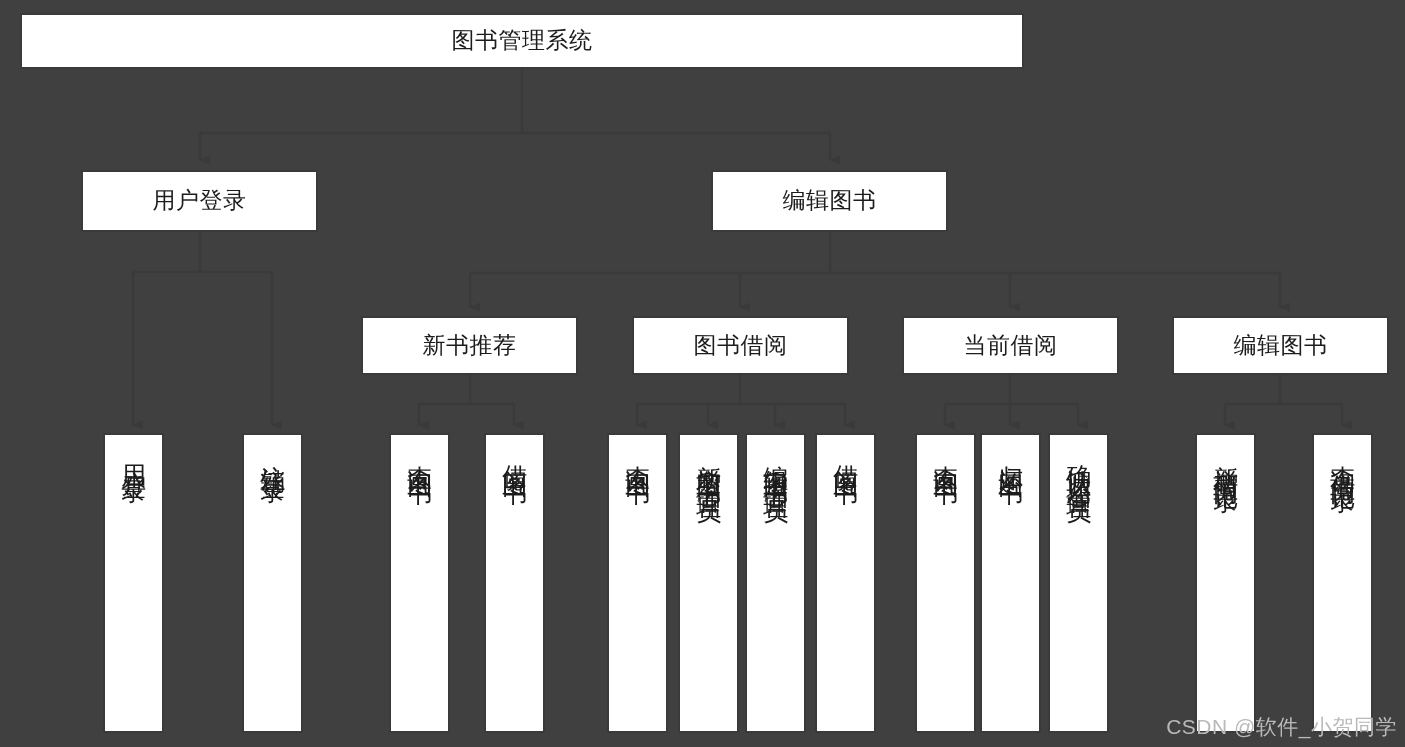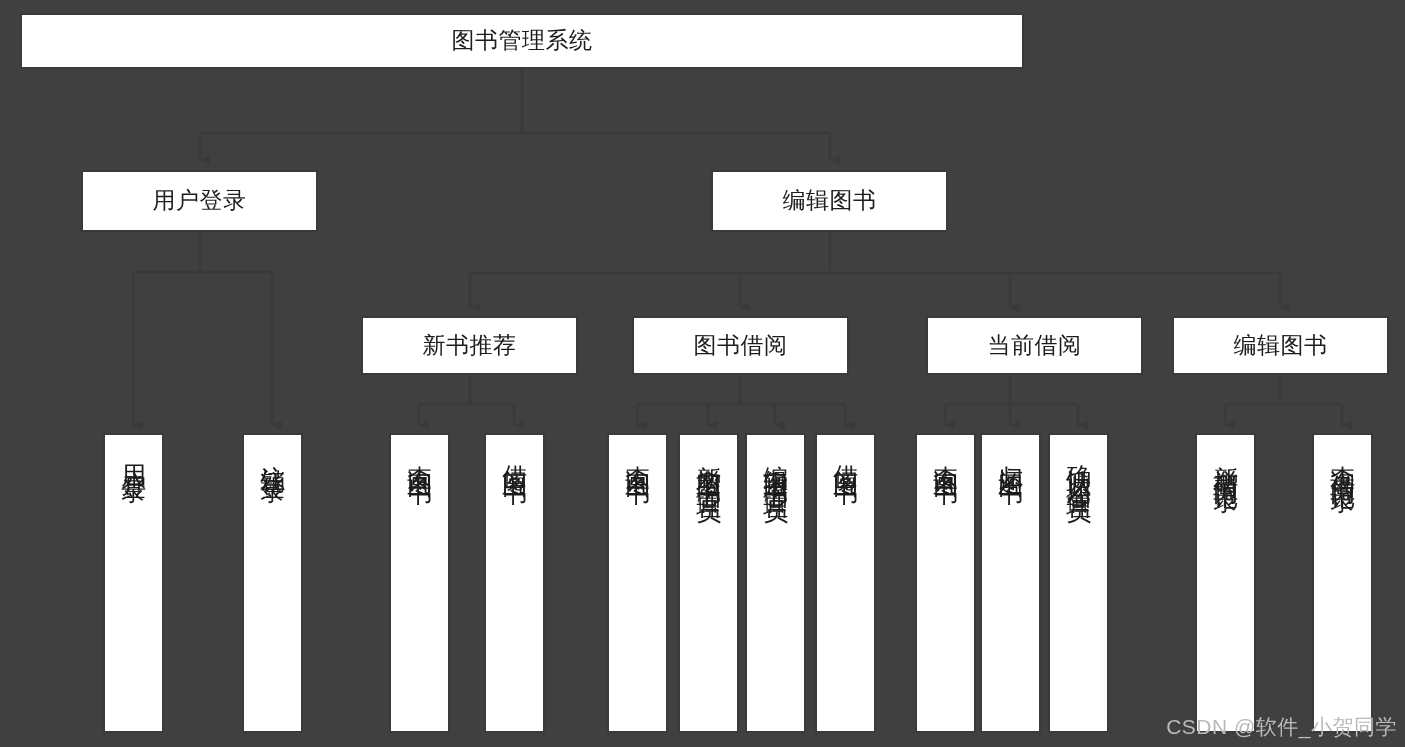--- a/index.html
+++ b/index.html
@@ -142,7 +142,7 @@
     <span class="htext">新书推荐</span>
   </div>
 
-  <div class="node h" style="left:902px; top:316px; width:217px; height:59px;margin-left:24px;">
+  <div class="node h" style="left:902px; top:316px; width:217px; height:59px;">
     <span class="htext">当前借阅</span>
   </div>
 

